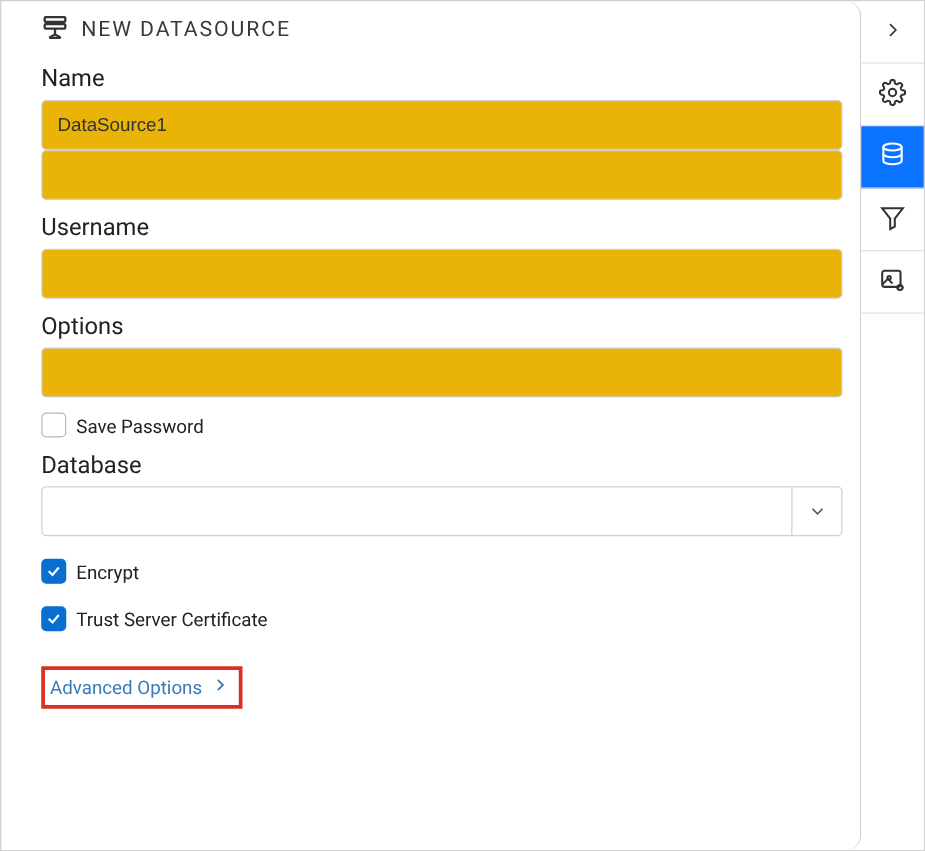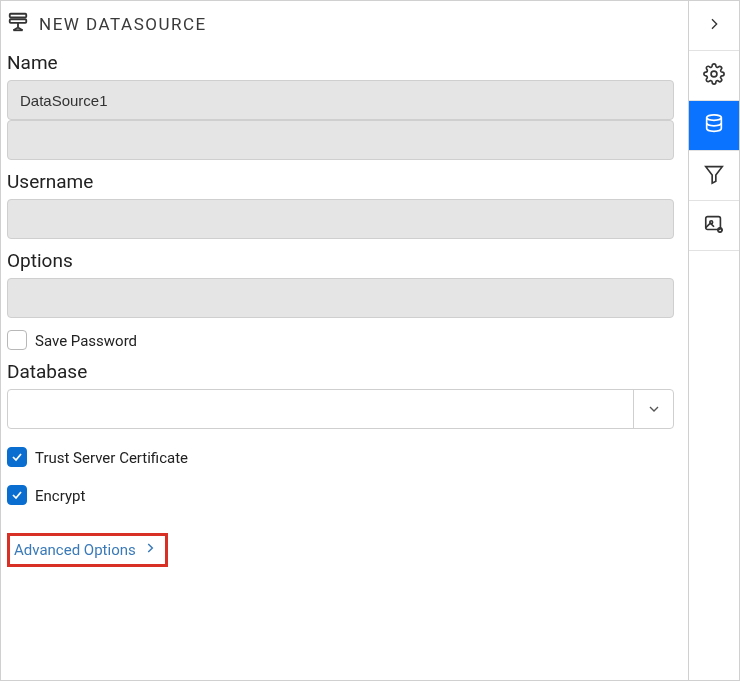--- a/index.html
+++ b/index.html
@@ -5,7 +5,7 @@
   * { box-sizing: border-box; }
   html, body { margin: 0; padding: 0; font-family: -apple-system, BlinkMacSystemFont, "Segoe UI", Roboto, Arial, sans-serif; font-size: 15px; color: #222; background: #fff; }
   .container { width: 740px; height: 681px; display: flex; border: 1px solid #d0d0d0; position: relative; }
-  .main { flex: 1; border-right: 1px solid #d0d0d0; padding: 10px 14px 10px 6px; overflow: hidden; }
+  .main { flex: 1; border-right: 1px solid #d0d0d0; padding: 10px 14px 10px 32px; overflow: hidden; border-radius: 12px; }
   .header { display: flex; align-items: center; gap: 10px; margin-bottom: 14px; }
   .header-title { font-size: 17px; letter-spacing: 1.5px; color: #3a3a3a; text-transform: uppercase; }
   .field-label { font-size: 19px; color: #222; margin: 10px 0 6px 0; display: block; }

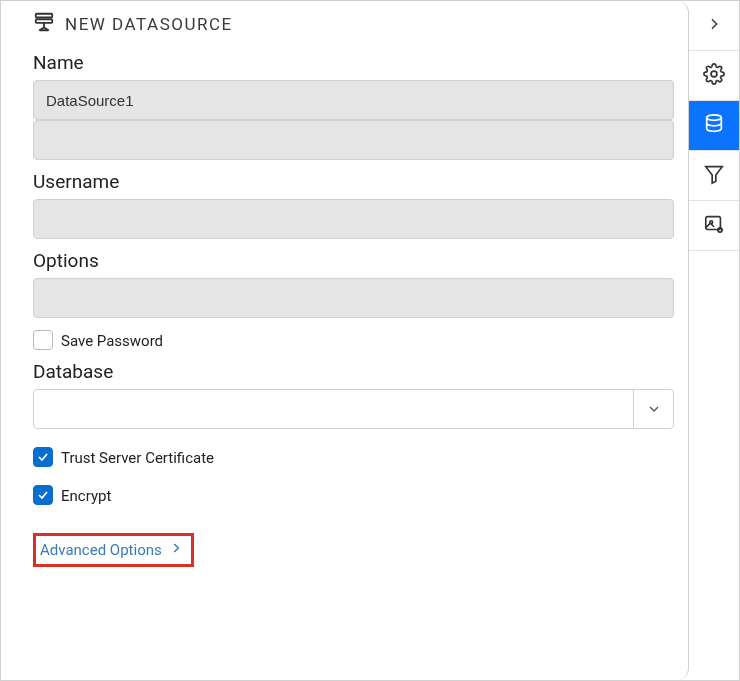--- a/index.html
+++ b/index.html
@@ -11,7 +11,7 @@
   .field-label { font-size: 19px; color: #222; margin: 10px 0 6px 0; display: block; }
   .field-input {
     width: 100%; height: 40px; border: 1px solid #cfcfcf; border-radius: 4px;
-    padding: 0 12px; font-size: 15px; color: #333; outline: none; background: #e5e5e5;
+    padding: 0 12px; font-size: 15px; color: #333; outline: none; background: #eab308;
   }
   .field-input::placeholder { color: #888; }
   .checkbox-row { display: flex; align-items: flex-end; gap: 8px; margin: 12px 0 4px 0; }

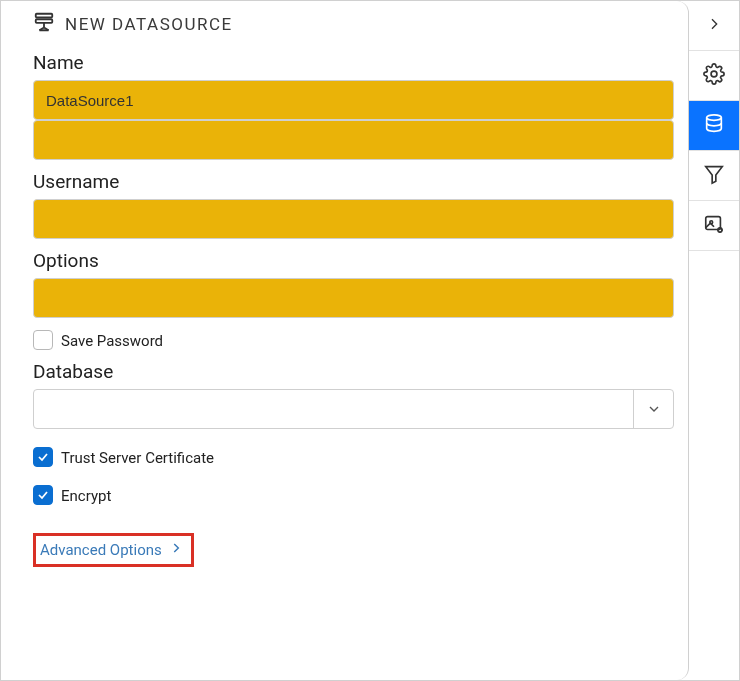--- a/index.html
+++ b/index.html
@@ -89,7 +89,7 @@
             <polyline points="4 12 10 18 20 6"></polyline>
           </svg>
       </span>
-      <span class="cb-label">Trust Server Certificate</span>
+      <span class="cb-label">Encrypt</span>
     </div>
 
     <div class="checkbox-row spaced">
@@ -98,7 +98,7 @@
             <polyline points="4 12 10 18 20 6"></polyline>
           </svg>
       </span>
-      <span class="cb-label">Encrypt</span>
+      <span class="cb-label">Trust Server Certificate</span>
     </div>
 
     <div class="adv-wrap">

